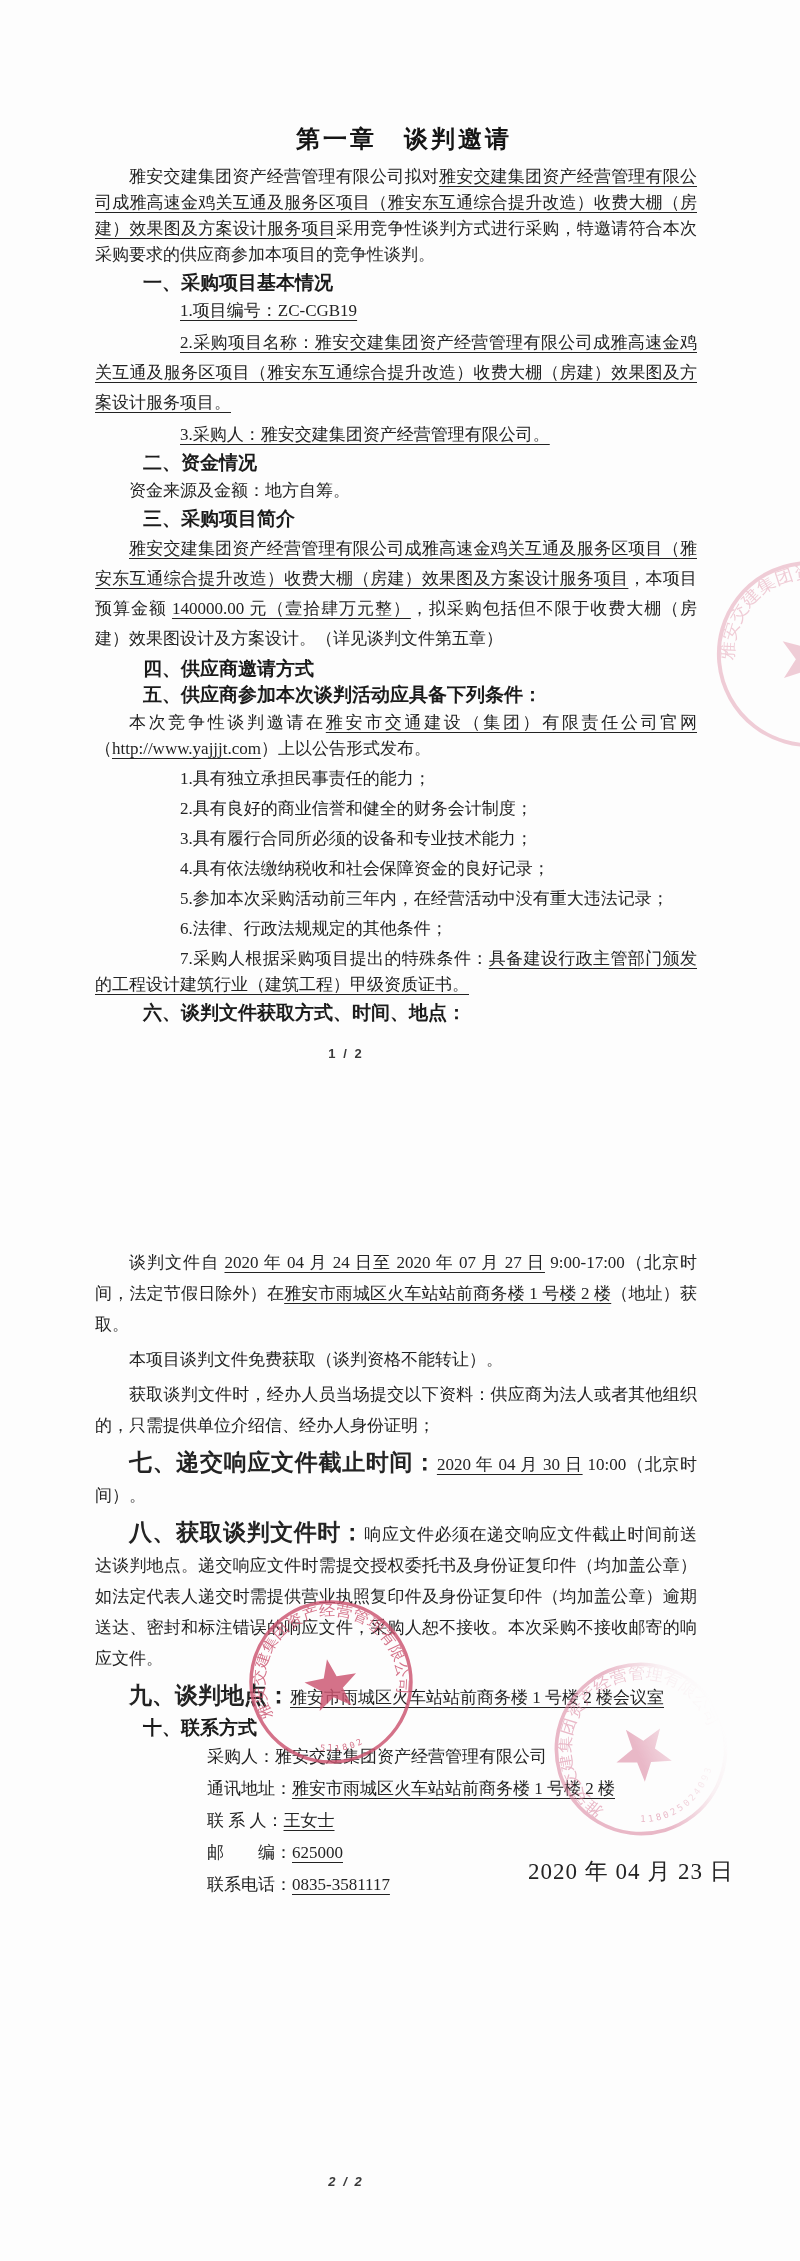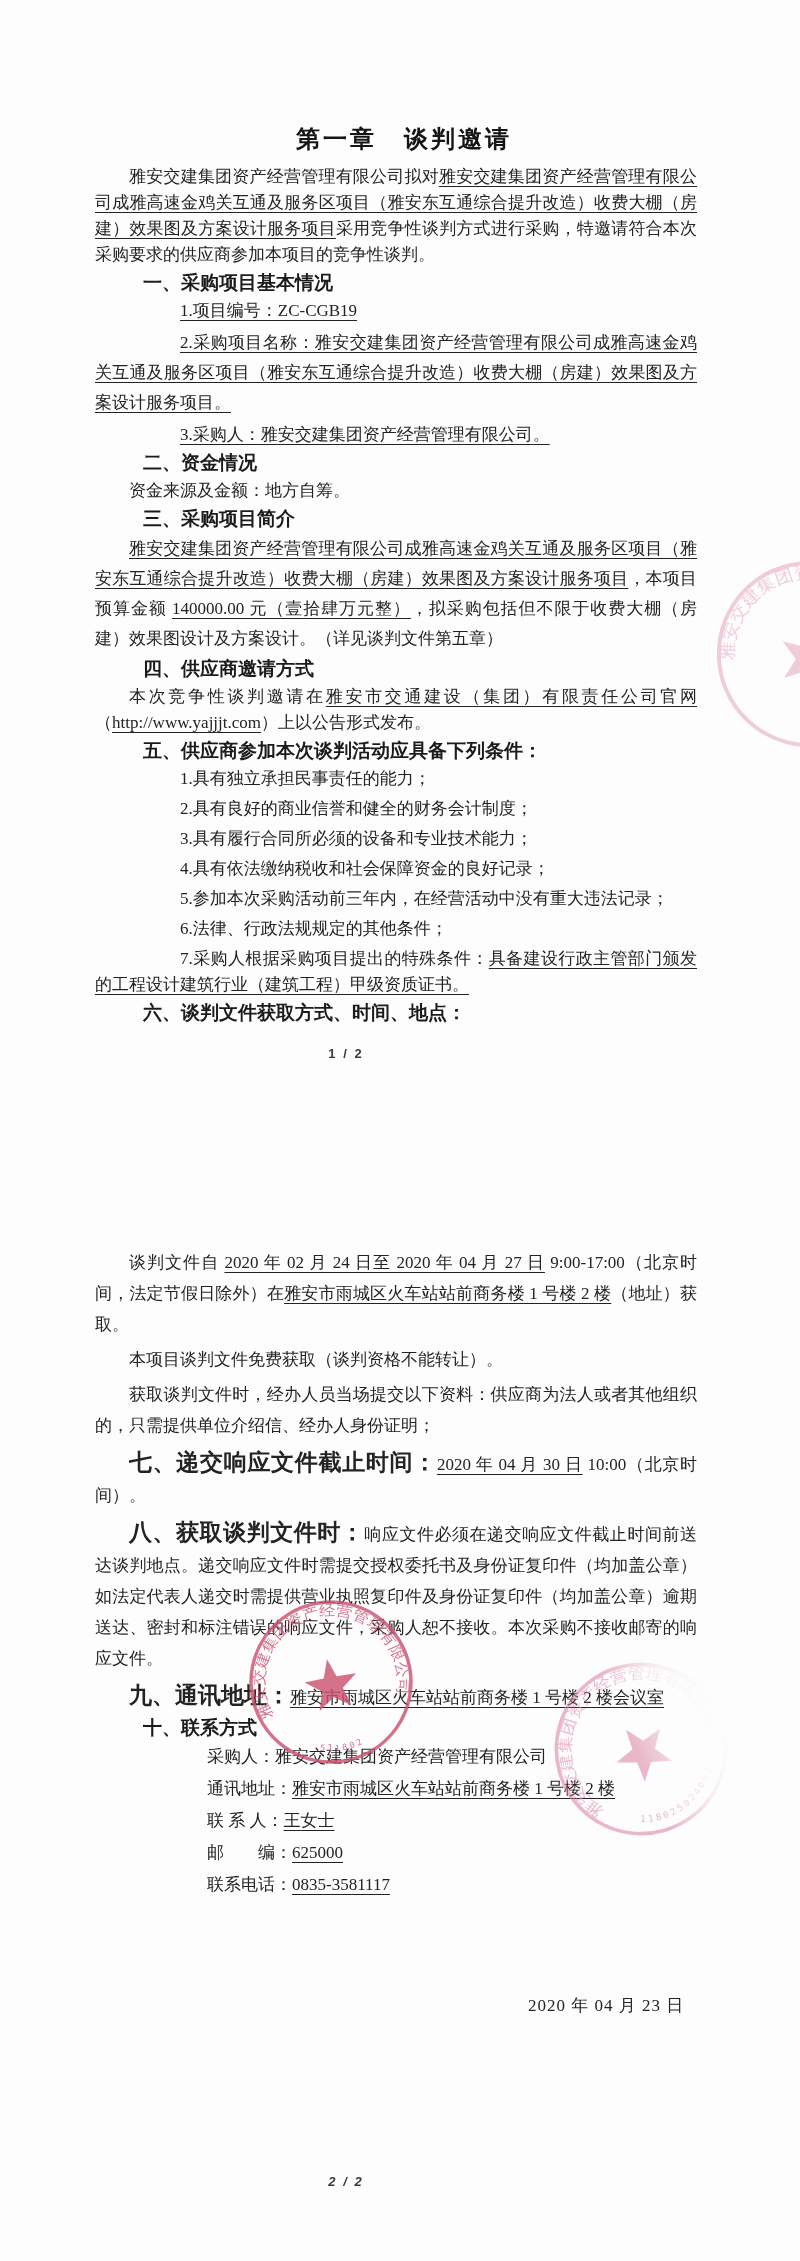--- a/index.html
+++ b/index.html
@@ -96,8 +96,8 @@
       <div class="blk heading"><span class="">三、采购项目简介</span></div>
       <div class="blk para w2"><span class="u">雅安交建集团资产经营管理有限公司成雅高速金鸡关互通及服务区项目（雅安东互通综合提升改造）收费大棚（房建）效果图及方案设计服务项目</span><span class="">，本项目预算金额 </span><span class="u">140000.00 元（壹拾肆万元整）</span><span class="">，拟采购包括但不限于收费大棚（房建）效果图设计及方案设计。（详见谈判文件第五章）</span></div>
       <div class="blk heading"><span class="">四、供应商邀请方式</span></div>
+      <div class="blk heading"><span class="">五、供应商参加本次谈判活动应具备下列条件：</span></div>
       <div class="blk para"><span class="">本次竞争性谈判邀请在</span><span class="u">雅安市交通建设（集团）有限责任公司官网</span><span class="">（</span><span class="u">http://www.yajjjt.com</span><span class="">）上以公告形式发布。</span></div>
-      <div class="blk heading"><span class="">五、供应商参加本次谈判活动应具备下列条件：</span></div>
       <div class="blk item tight"><span class="">1.具有独立承担民事责任的能力；</span></div>
       <div class="blk item tight"><span class="">2.具有良好的商业信誉和健全的财务会计制度；</span></div>
       <div class="blk item tight"><span class="">3.具有履行合同所必须的设备和专业技术能力；</span></div>

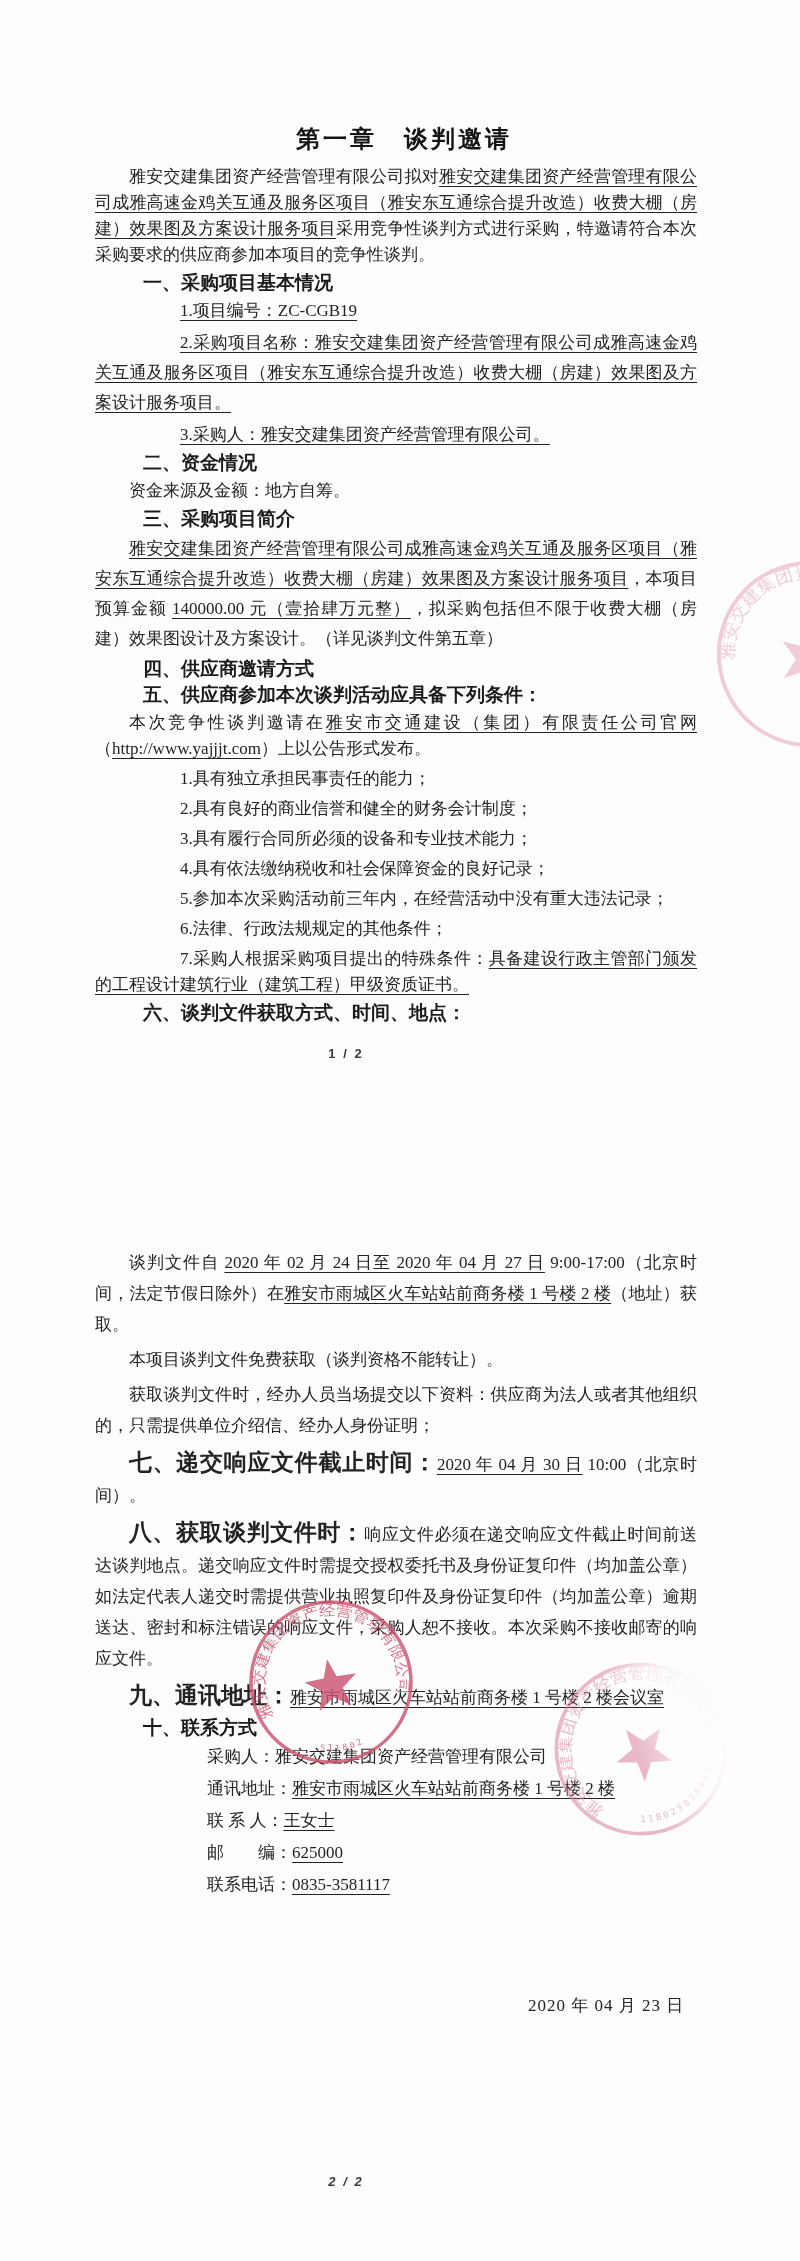--- a/index.html
+++ b/index.html
@@ -109,7 +109,7 @@
     </div>
 
   <div id="page2-content" class="page-content">
-      <div class="blk para wide"><span class="">谈判文件自 </span><span class="u">2020 年 02 月 24 日至 2020 年 04 月 27 日</span><span class=""> 9:00-17:00（北京时间，法定节假日除外）在</span><span class="u">雅安市雨城区火车站站前商务楼 1 号楼 2 楼</span><span class="">（地址）获取。</span></div>
+      <div class="blk para wide"><span class="">谈判文件自 </span><span class="u">2020 年 04 月 24 日至 2020 年 07 月 27 日</span><span class=""> 9:00-17:00（北京时间，法定节假日除外）在</span><span class="u">雅安市雨城区火车站站前商务楼 1 号楼 2 楼</span><span class="">（地址）获取。</span></div>
       <div class="blk para wide"><span class="">本项目谈判文件免费获取（谈判资格不能转让）。</span></div>
       <div class="blk para wide"><span class="">获取谈判文件时，经办人员当场提交以下资料：供应商为法人或者其他组织的，只需提供单位介绍信、经办人身份证明；</span></div>
       <div class="blk para wide gap"><span class="b">七、递交响应文件截止时间：</span><span class="u">2020 年 04 月 30 日</span><span class=""> 10:00（北京时间）。</span></div>

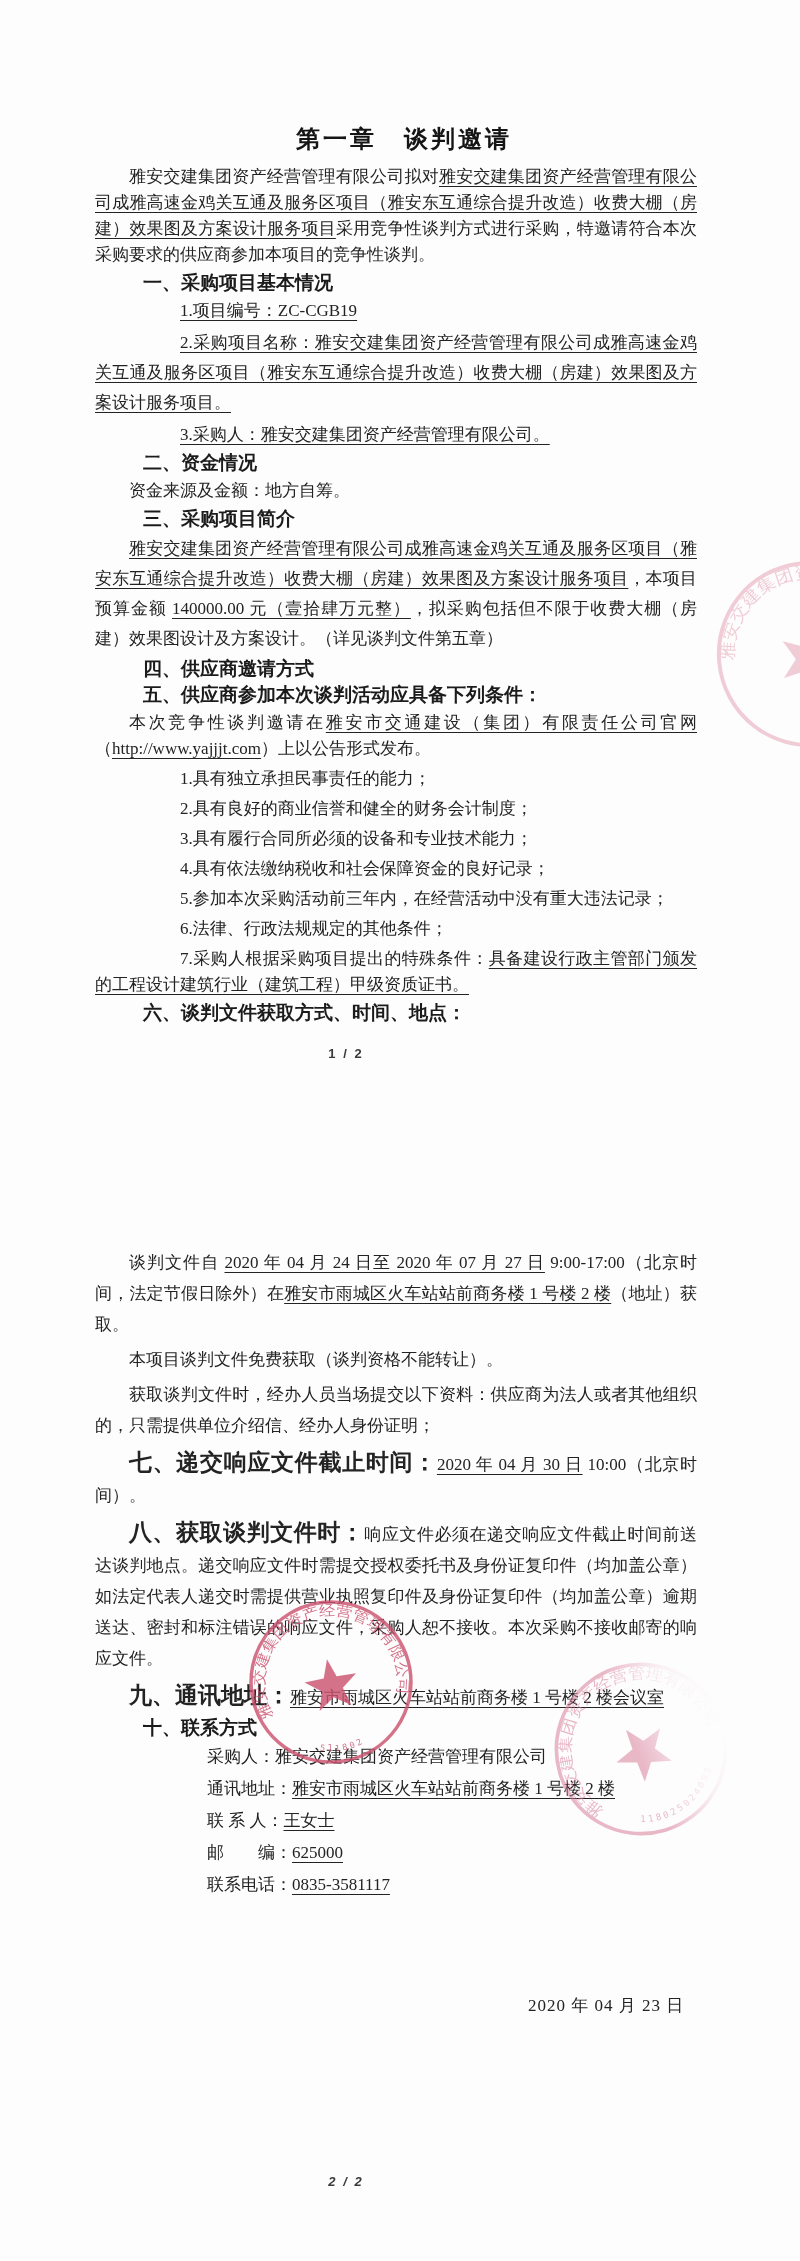--- a/index.html
+++ b/index.html
@@ -114,7 +114,7 @@
       <div class="blk para wide"><span class="">获取谈判文件时，经办人员当场提交以下资料：供应商为法人或者其他组织的，只需提供单位介绍信、经办人身份证明；</span></div>
       <div class="blk para wide gap"><span class="b">七、递交响应文件截止时间：</span><span class="u">2020 年 04 月 30 日</span><span class=""> 10:00（北京时间）。</span></div>
       <div class="blk para wide gap"><span class="b">八、获取谈判文件时：</span><span class="">响应文件必须在递交响应文件截止时间前送达谈判地点。递交响应文件时需提交授权委托书及身份证复印件（均加盖公章）如法定代表人递交时需提供营业执照复印件及身份证复印件（均加盖公章）逾期送达、密封和标注错误的响应文件，采购人恕不接收。本次采购不接收邮寄的响应文件。</span></div>
-      <div class="blk para wide gap"><span class="b">九、通讯地址：</span><span class="u">雅安市雨城区火车站站前商务楼 1 号楼 2 楼会议室</span></div>
+      <div class="blk para wide gap"><span class="b">九、谈判地点：</span><span class="u">雅安市雨城区火车站站前商务楼 1 号楼 2 楼会议室</span></div>
       <div class="blk heading"><span class="">十、联系方式</span></div>
       <div class="blk contact"><span class="">采购人：雅安交建集团资产经营管理有限公司</span></div>
       <div class="blk contact"><span class="">通讯地址：</span><span class="u">雅安市雨城区火车站站前商务楼 1 号楼 2 楼</span></div>

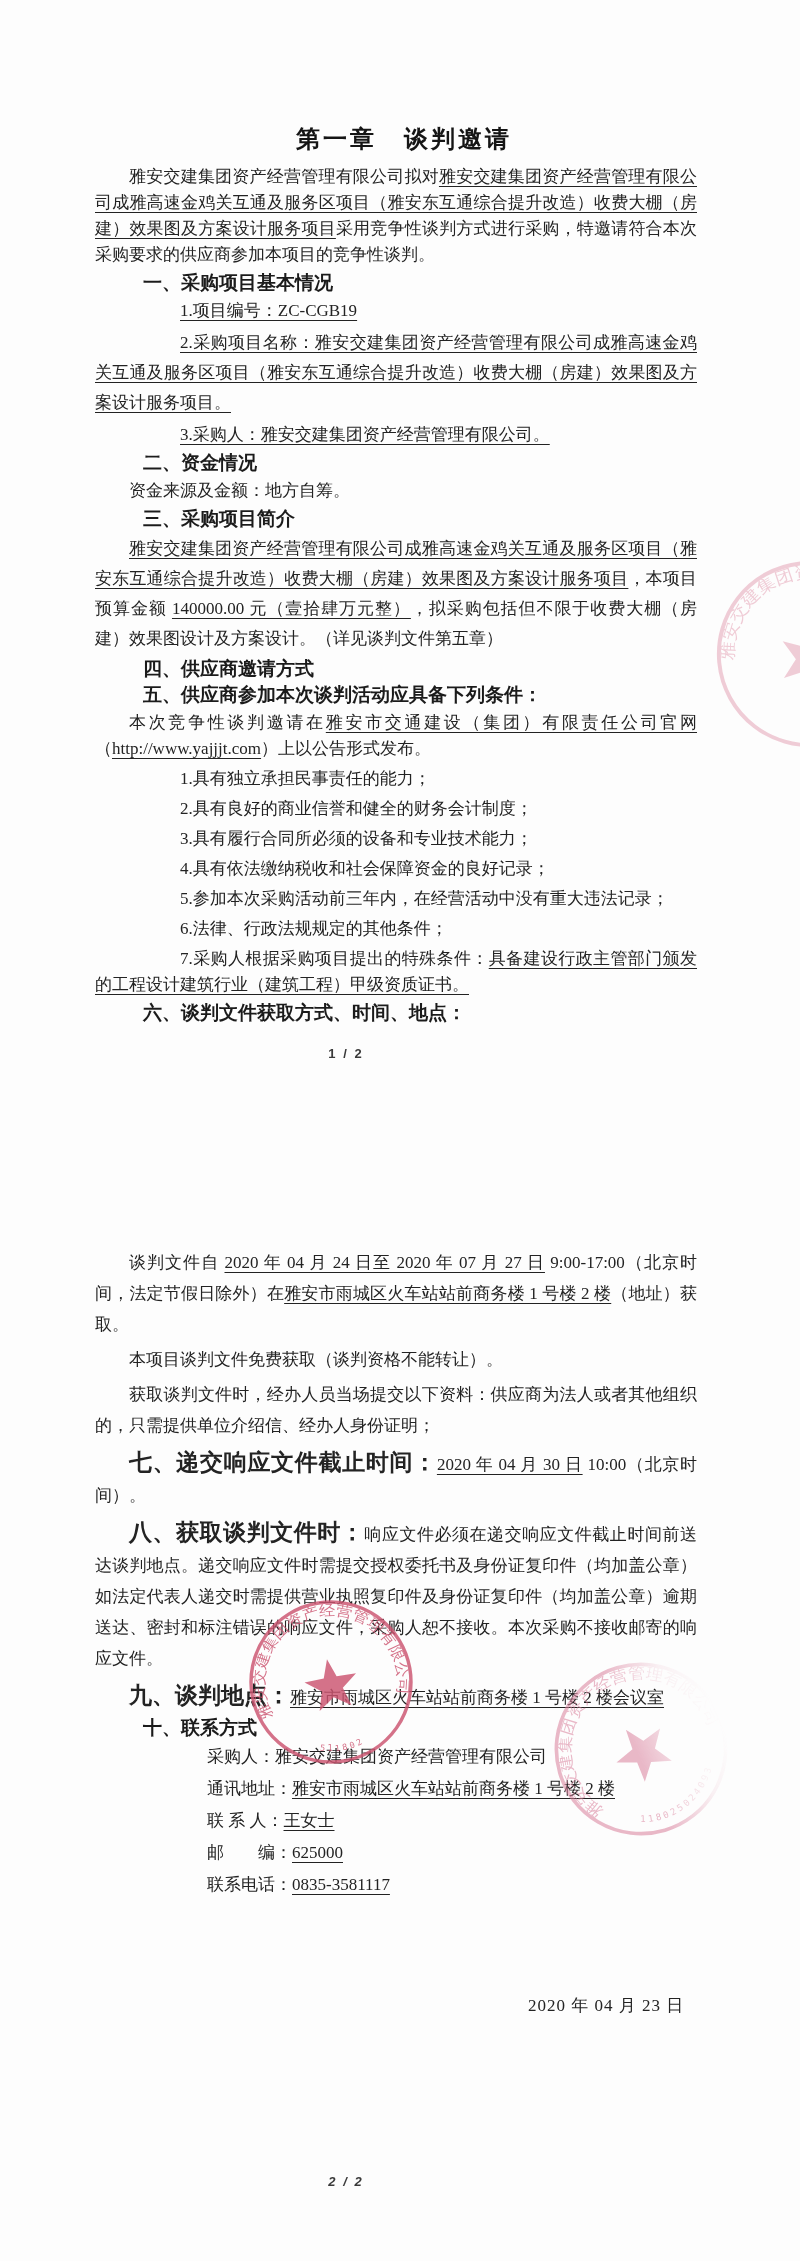--- a/index.html
+++ b/index.html
@@ -48,8 +48,8 @@
   #footer2{top:2174px;font-style:italic;}
 
   #doc-date{
-    position:absolute;left:528px;top:1994px;
-    font-size:17px;color:#232323;letter-spacing:1px;
+    position:absolute;left:528px;top:1856px;
+    font-size:23px;color:#232323;letter-spacing:1px;
   }
 
   .seal{position:absolute;pointer-events:none;}

